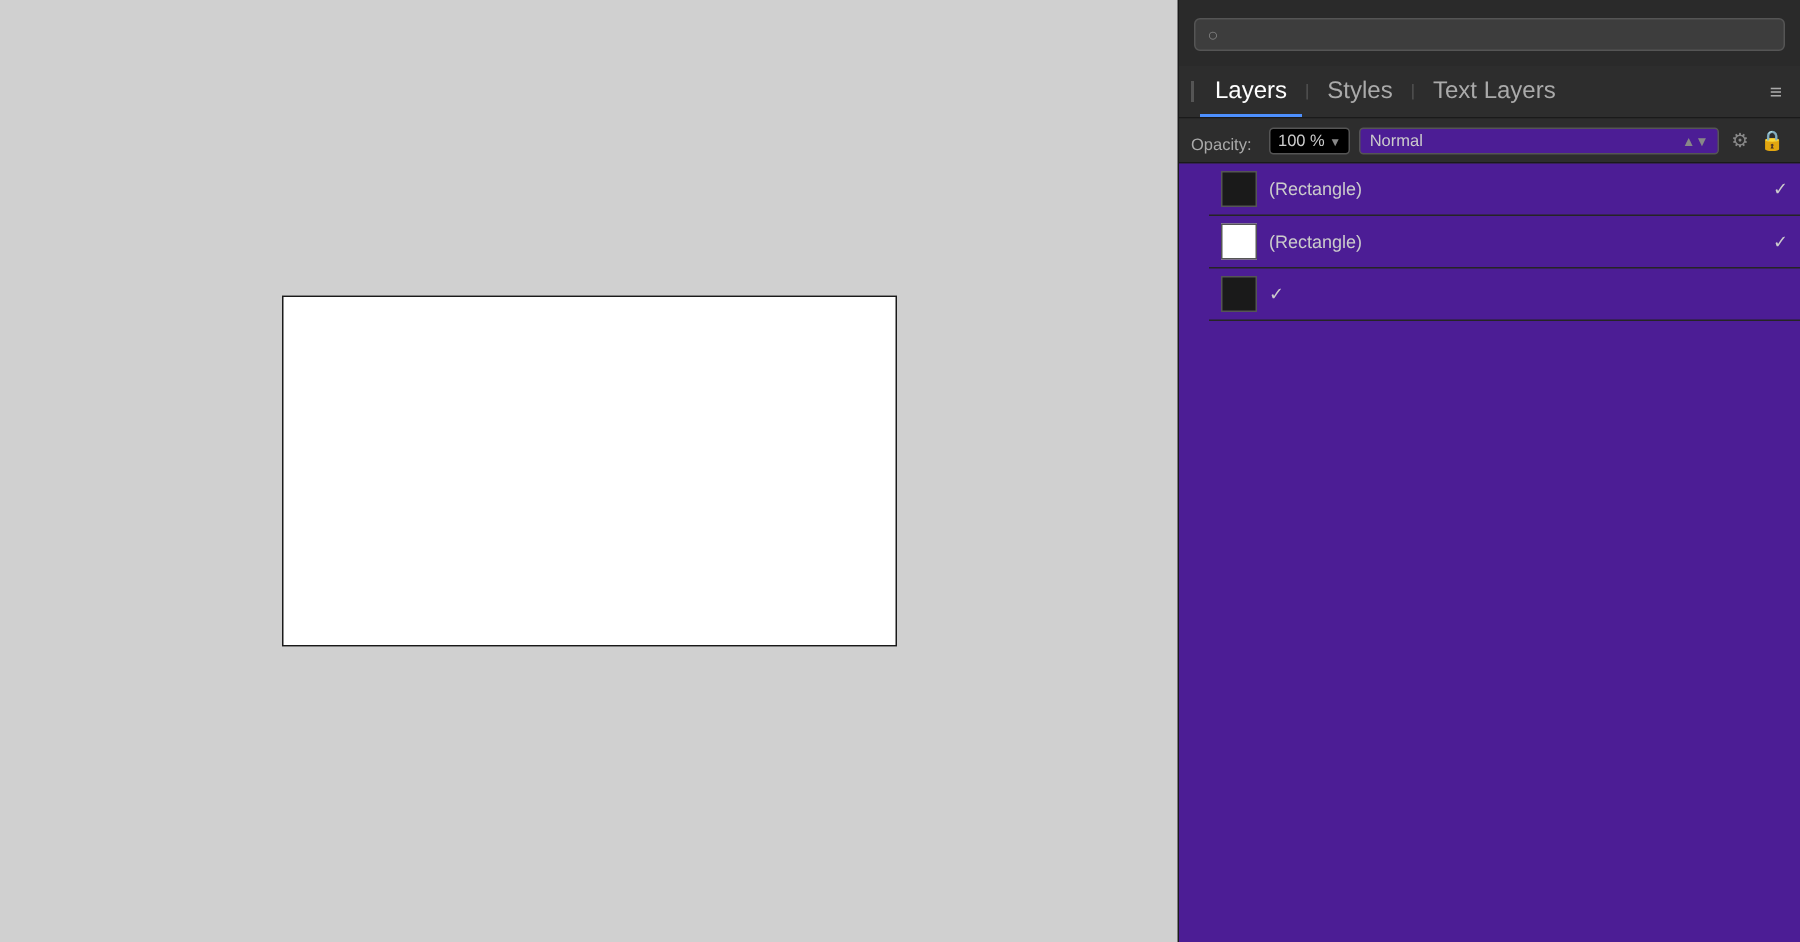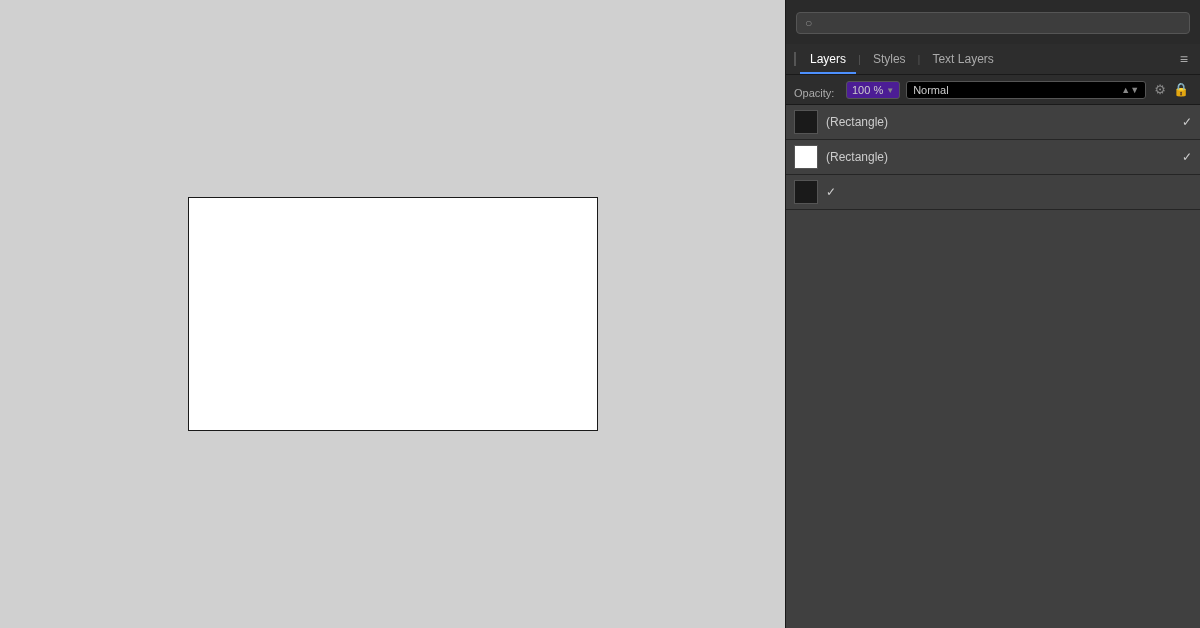--- a/index.html
+++ b/index.html
@@ -99,7 +99,7 @@
 
     .tab {
       padding: 8px 10px;
-      font-size: 12px;
+      font-size: 16px;
       color: #aaa;
       cursor: pointer;
       position: relative;

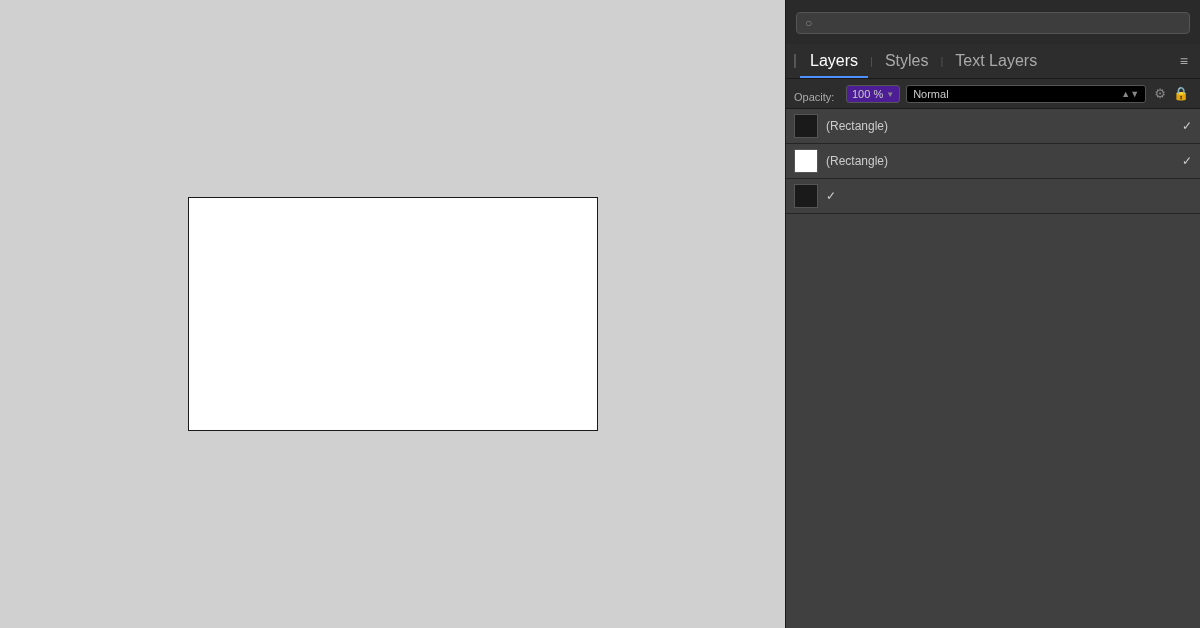--- a/index.html
+++ b/index.html
@@ -145,7 +145,7 @@
     .opacity-value {
       display: flex;
       align-items: center;
-      background: #4c1d95;
+      background: #000000;
       border: 1px solid #555;
       border-radius: 3px;
       padding: 2px 5px;

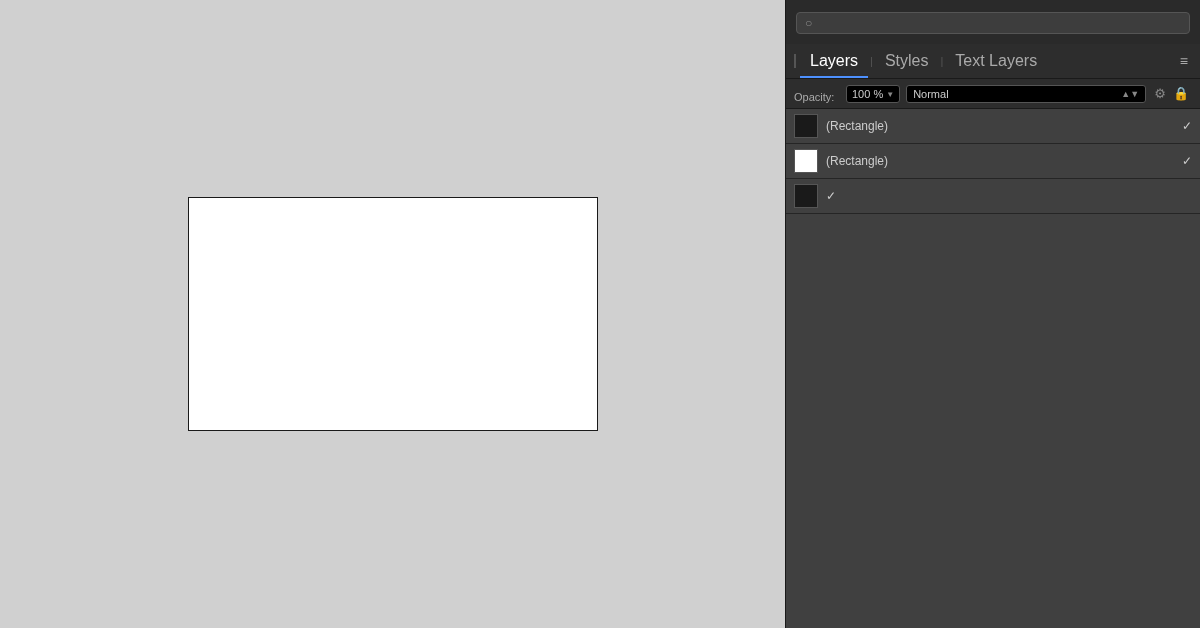--- a/index.html
+++ b/index.html
@@ -162,7 +162,7 @@
 
     .blend-select {
       flex: 1;
-      background: #000000;
+      background: #4c1d95;
       border: 1px solid #555;
       border-radius: 3px;
       padding: 2px 6px;

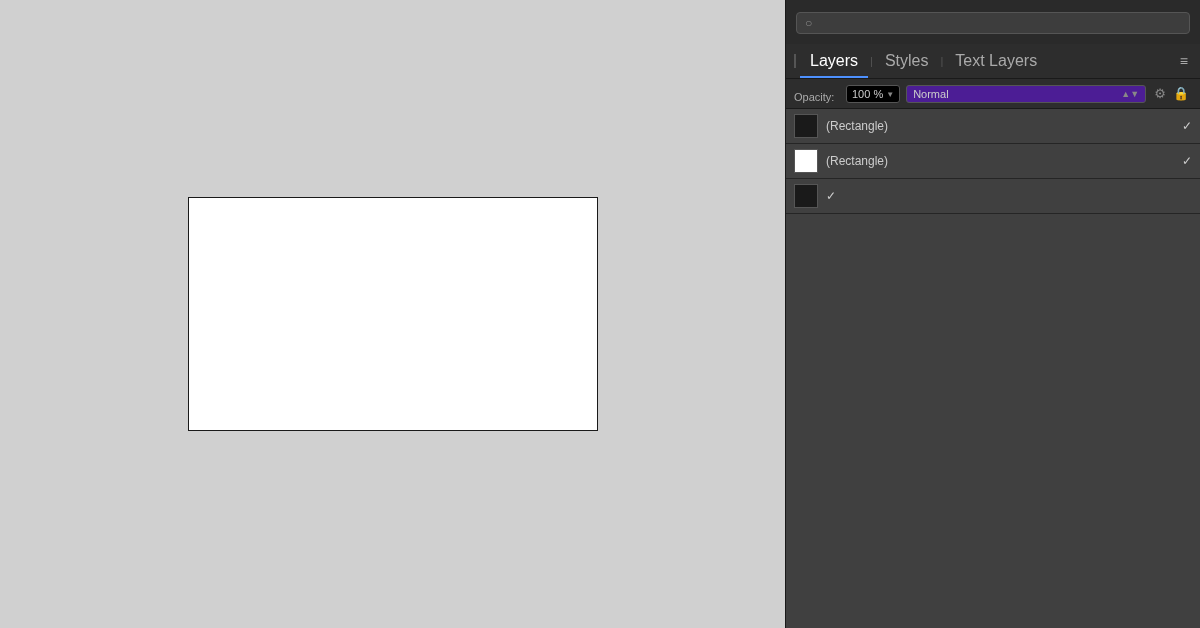--- a/index.html
+++ b/index.html
@@ -195,7 +195,8 @@
     .layers-list {
       flex: 1;
       overflow-y: auto;
-      background: #404040;
+      background: #4c1d95;
+      padding-left: 20px;
     }
 
     .layer-item {

